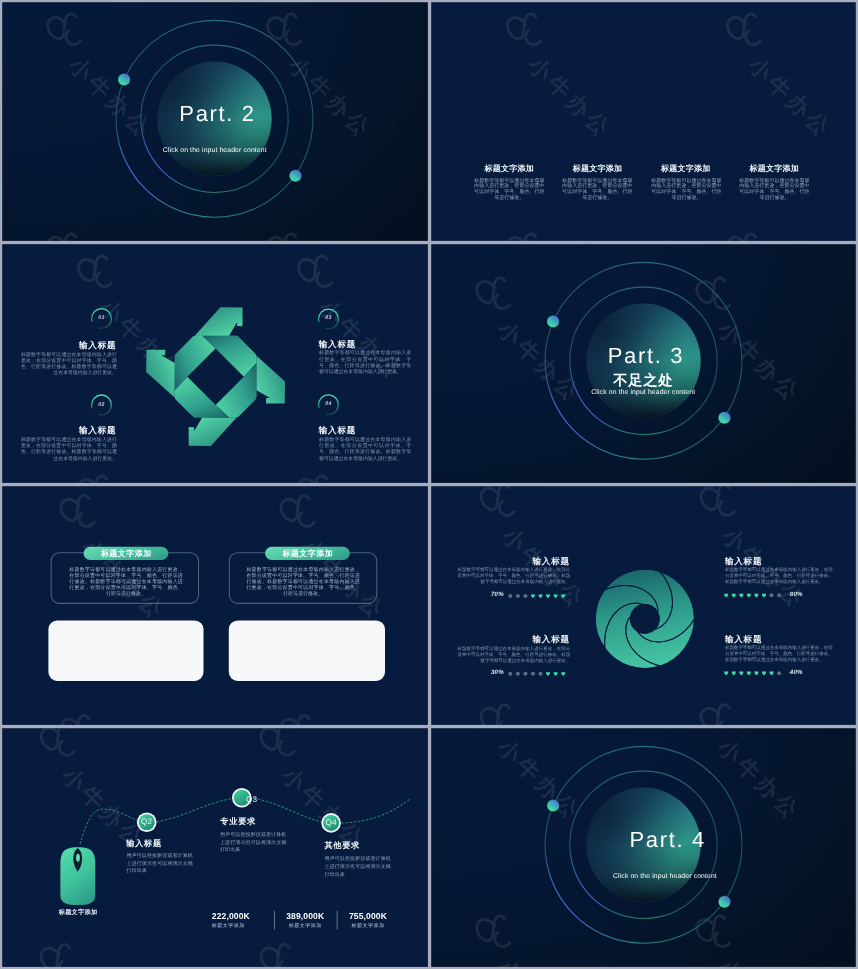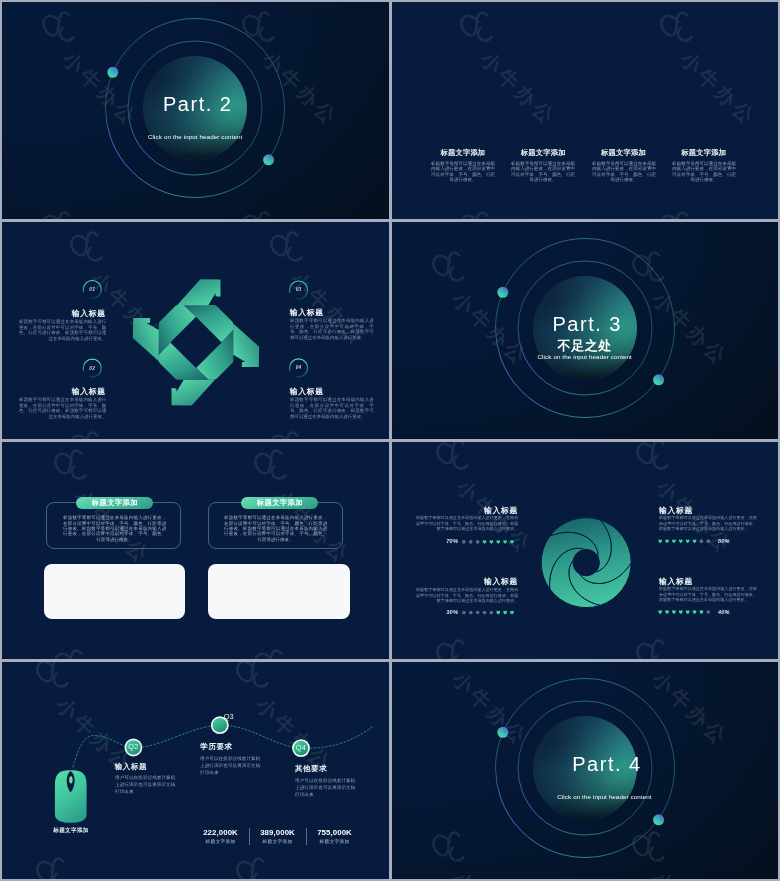--- a/index.html
+++ b/index.html
@@ -852,7 +852,7 @@
         <circle cx="299" cy="86.10000000000002" r="7.3" fill="url(#qcg)"></circle>
       </svg>
       <div style="position:absolute;left:122.4px;top:81.3px;width:18px;text-align:center;font:400 7.4px 'Liberation Sans',sans-serif;color:#eaf6f1;letter-spacing:0.2px;line-height:8.4px">Q2</div>
-      <div style="position:absolute;left:208.8px;top:51px;width:36px;text-align:center;font:400 7.4px 'Liberation Sans',sans-serif;color:#eaf6f1;letter-spacing:0.2px;line-height:8.4px">Q3</div>
+      <div style="position:absolute;left:208.8px;top:61px;width:36px;text-align:center;font:400 7.4px 'Liberation Sans',sans-serif;color:#eaf6f1;letter-spacing:0.2px;line-height:8.4px">Q3</div>
       <div style="position:absolute;left:290px;top:81.90000000000002px;width:18px;text-align:center;font:400 7.4px 'Liberation Sans',sans-serif;color:#eaf6f1;letter-spacing:0.2px;line-height:8.4px">Q4</div>
       <div style="position:absolute;left:112.7px;top:100.60000000000002px;width:63.5px">
         <div style="font:700 7.5px 'Liberation Sans',sans-serif;color:#f2f6fb;letter-spacing:0.6px;line-height:8.6px;height:8.6px">输入标题</div>

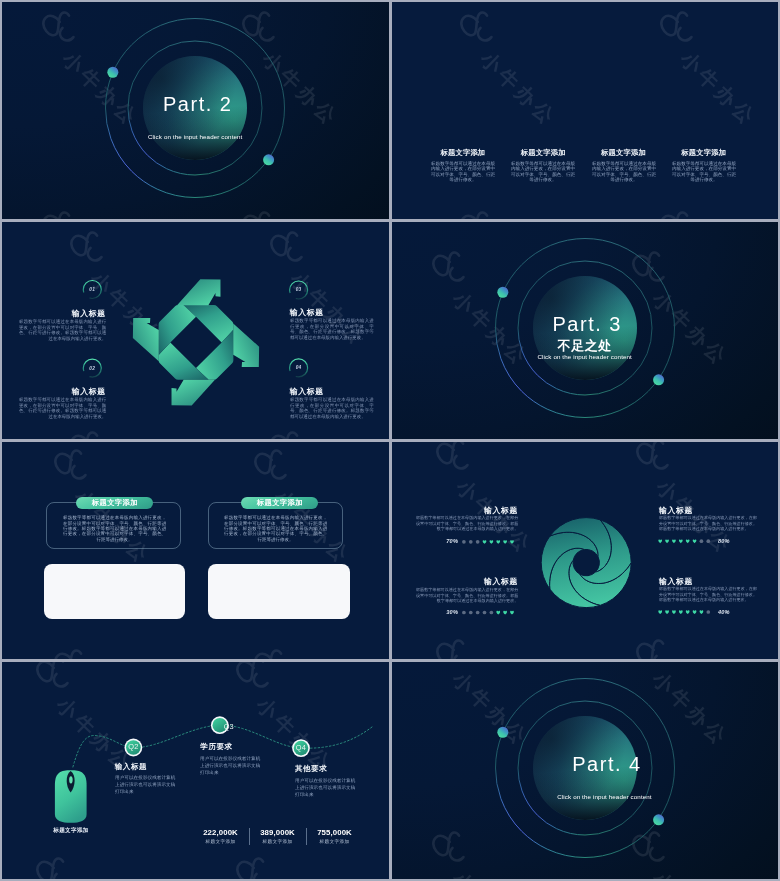--- a/index.html
+++ b/index.html
@@ -861,7 +861,7 @@
         </div>
       </div>
       <div style="position:absolute;left:198.3px;top:80.70000000000005px;width:64.5px">
-        <div style="font:700 7.5px 'Liberation Sans',sans-serif;color:#f2f6fb;letter-spacing:0.6px;line-height:8.6px;height:8.6px">学历要求</div>
+        <div style="font:700 7.5px 'Liberation Sans',sans-serif;color:#f2f6fb;letter-spacing:0.6px;line-height:8.6px;height:8.6px">专业要求</div>
         <div style="margin-top:3.3px;height:21.15px;overflow:hidden">
           <div style="width:258px;transform:scale(0.25);transform-origin:0 0;font:400 18.2px 'Liberation Sans',sans-serif;color:#93a6c3;line-height:28.2px;letter-spacing:0.4px">用户可以在投影仪或者计算机上进行演示也可以将演示文稿打印出来</div>
         </div>

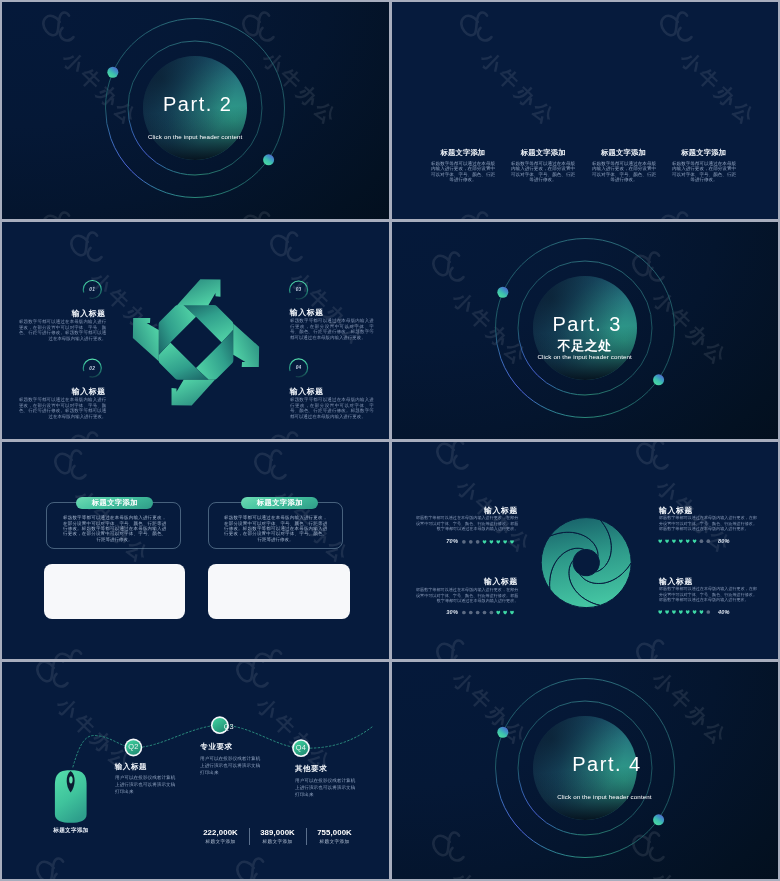--- a/index.html
+++ b/index.html
@@ -873,7 +873,7 @@
         </div>
       </div>
       <div style="position:absolute;left:46px;top:164.5px;width:46px;text-align:center;font:700 5.6px 'Liberation Sans',sans-serif;color:#e8eef7;letter-spacing:0.3px;line-height:7px">标题文字添加</div>
-      <div style="position:absolute;left:190.5px;top:165.5px;width:56px;text-align:center">
+      <div style="position:absolute;left:190.5px;top:165.5px;width:56px;">
         <div style="font:700 7.8px 'Liberation Sans',sans-serif;color:#ffffff;letter-spacing:0.1px;line-height:9px;height:9px">222,000K</div>
         <div style="font:400 4.6px 'Liberation Sans',sans-serif;color:#b9c6d9;letter-spacing:0.4px;line-height:7px;margin-top:1px">标题文字添加</div>
       </div>

